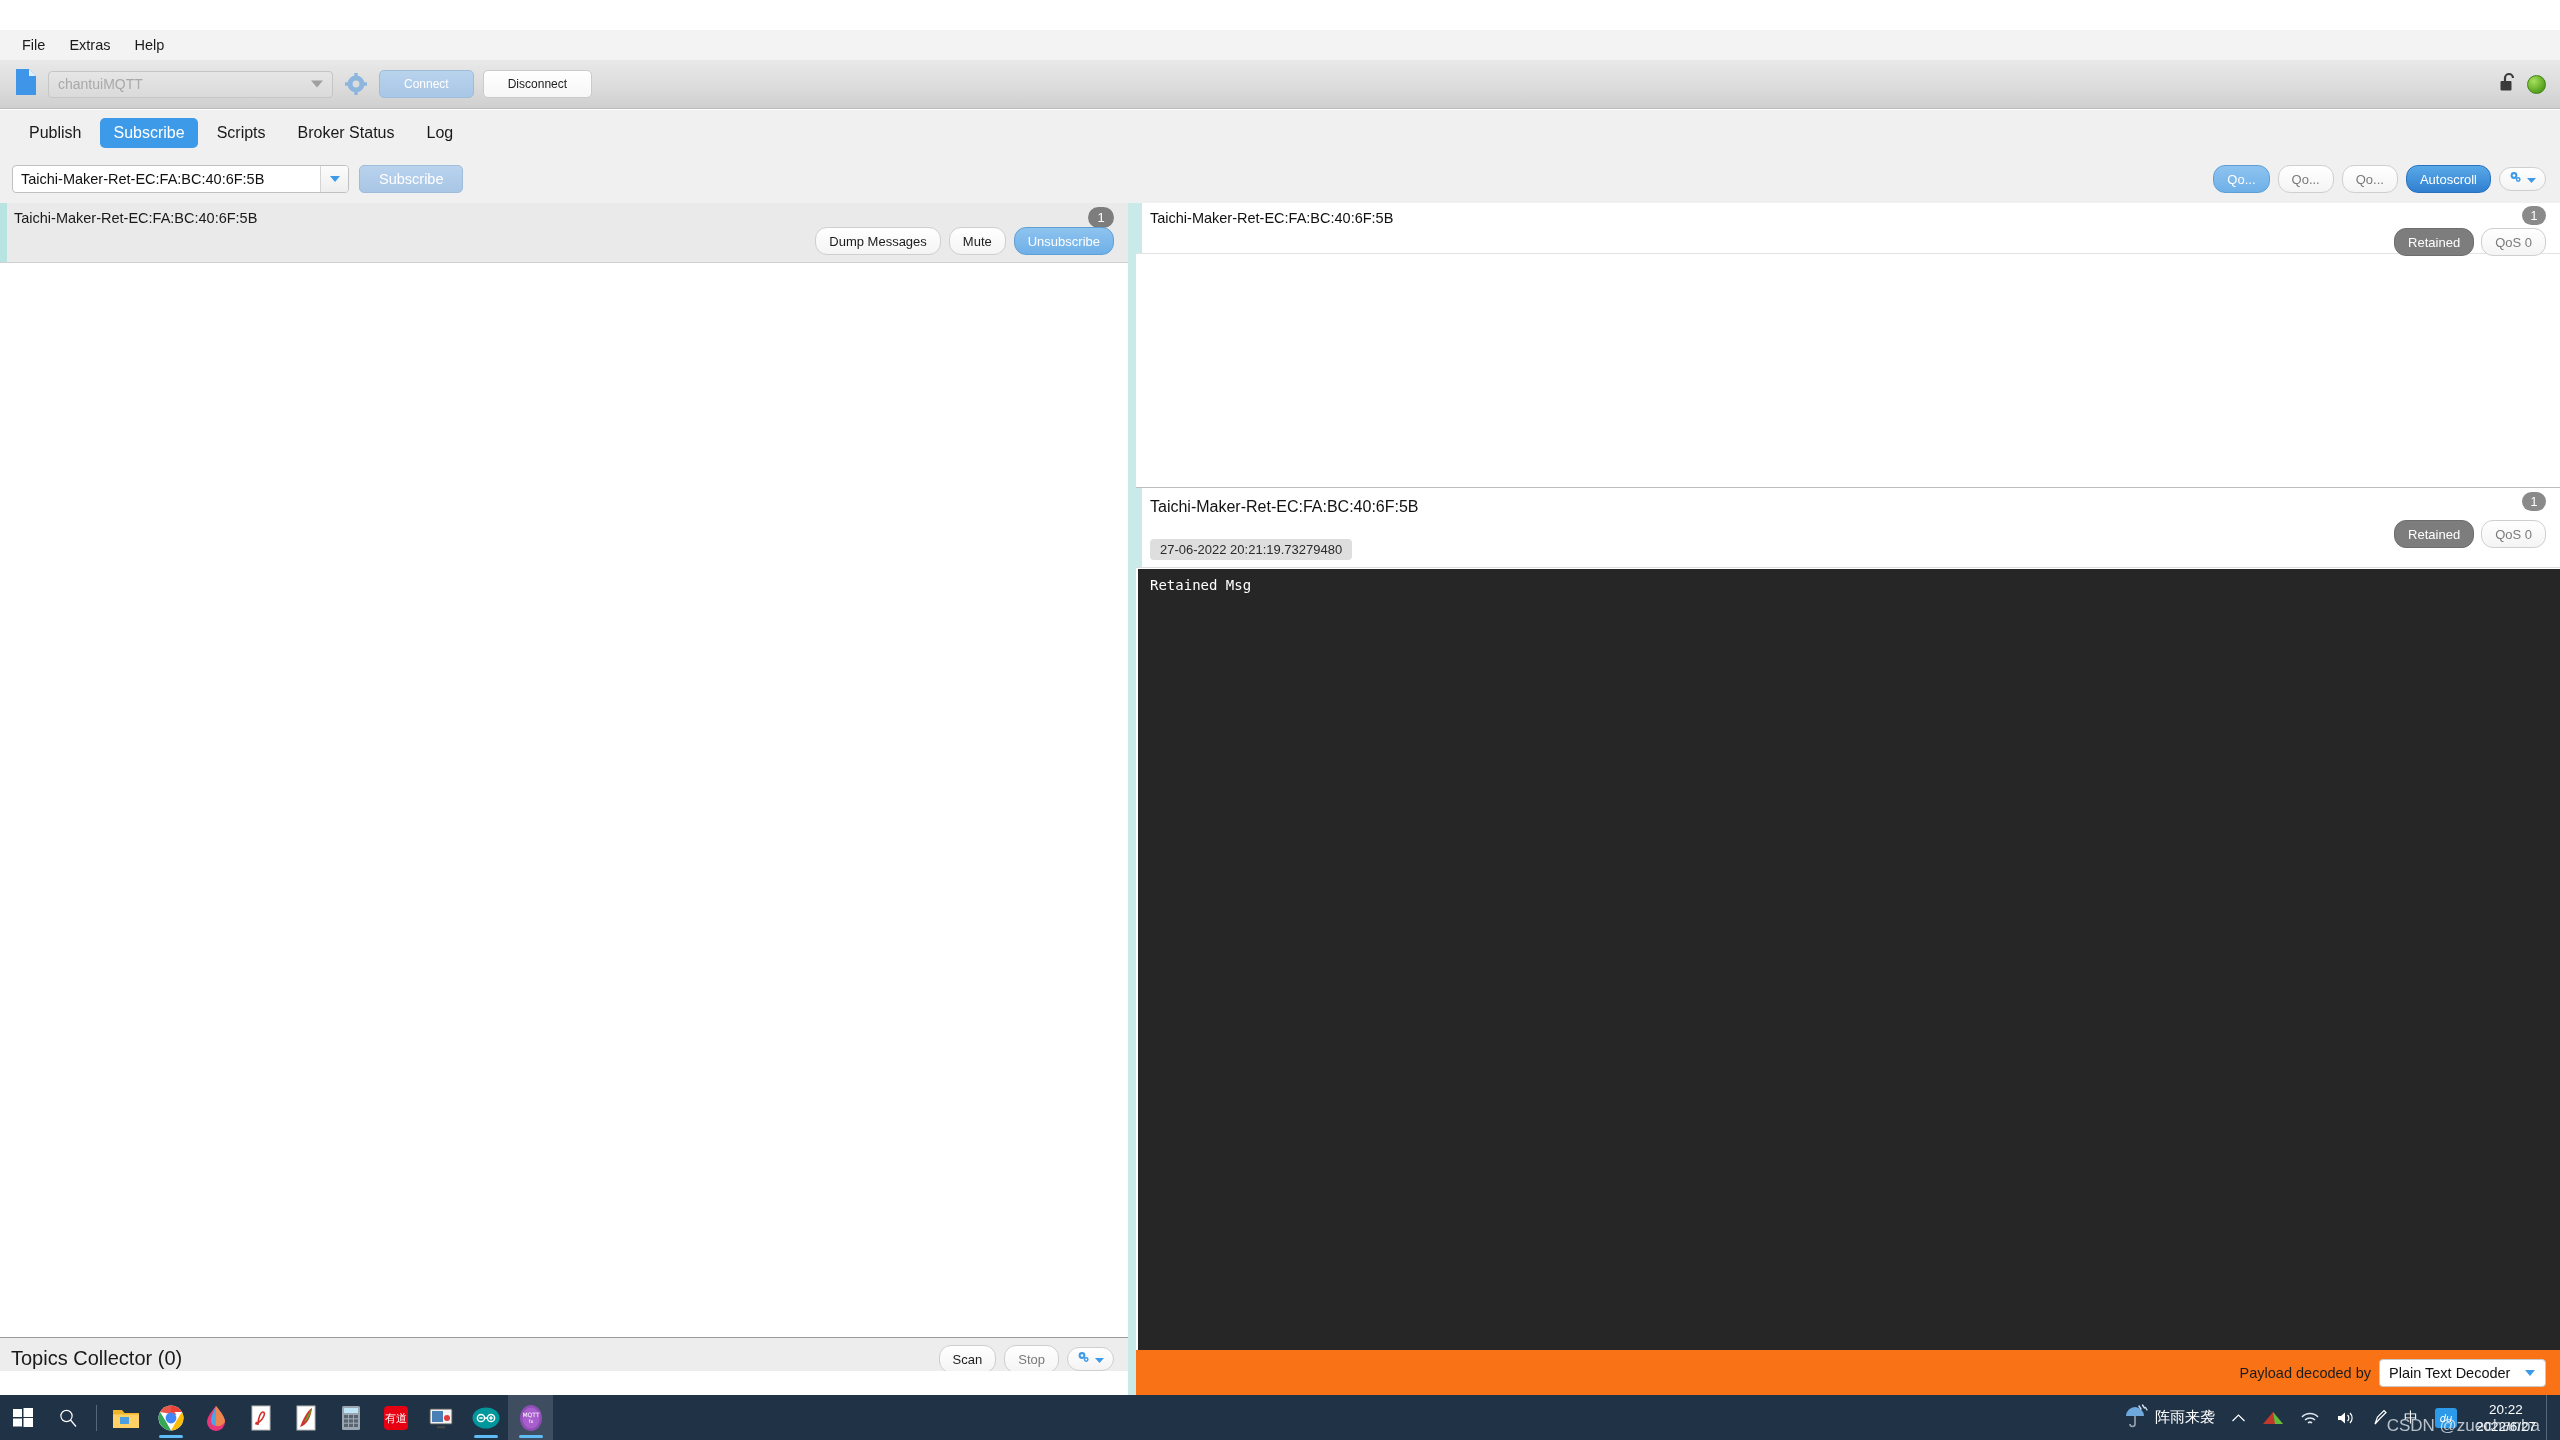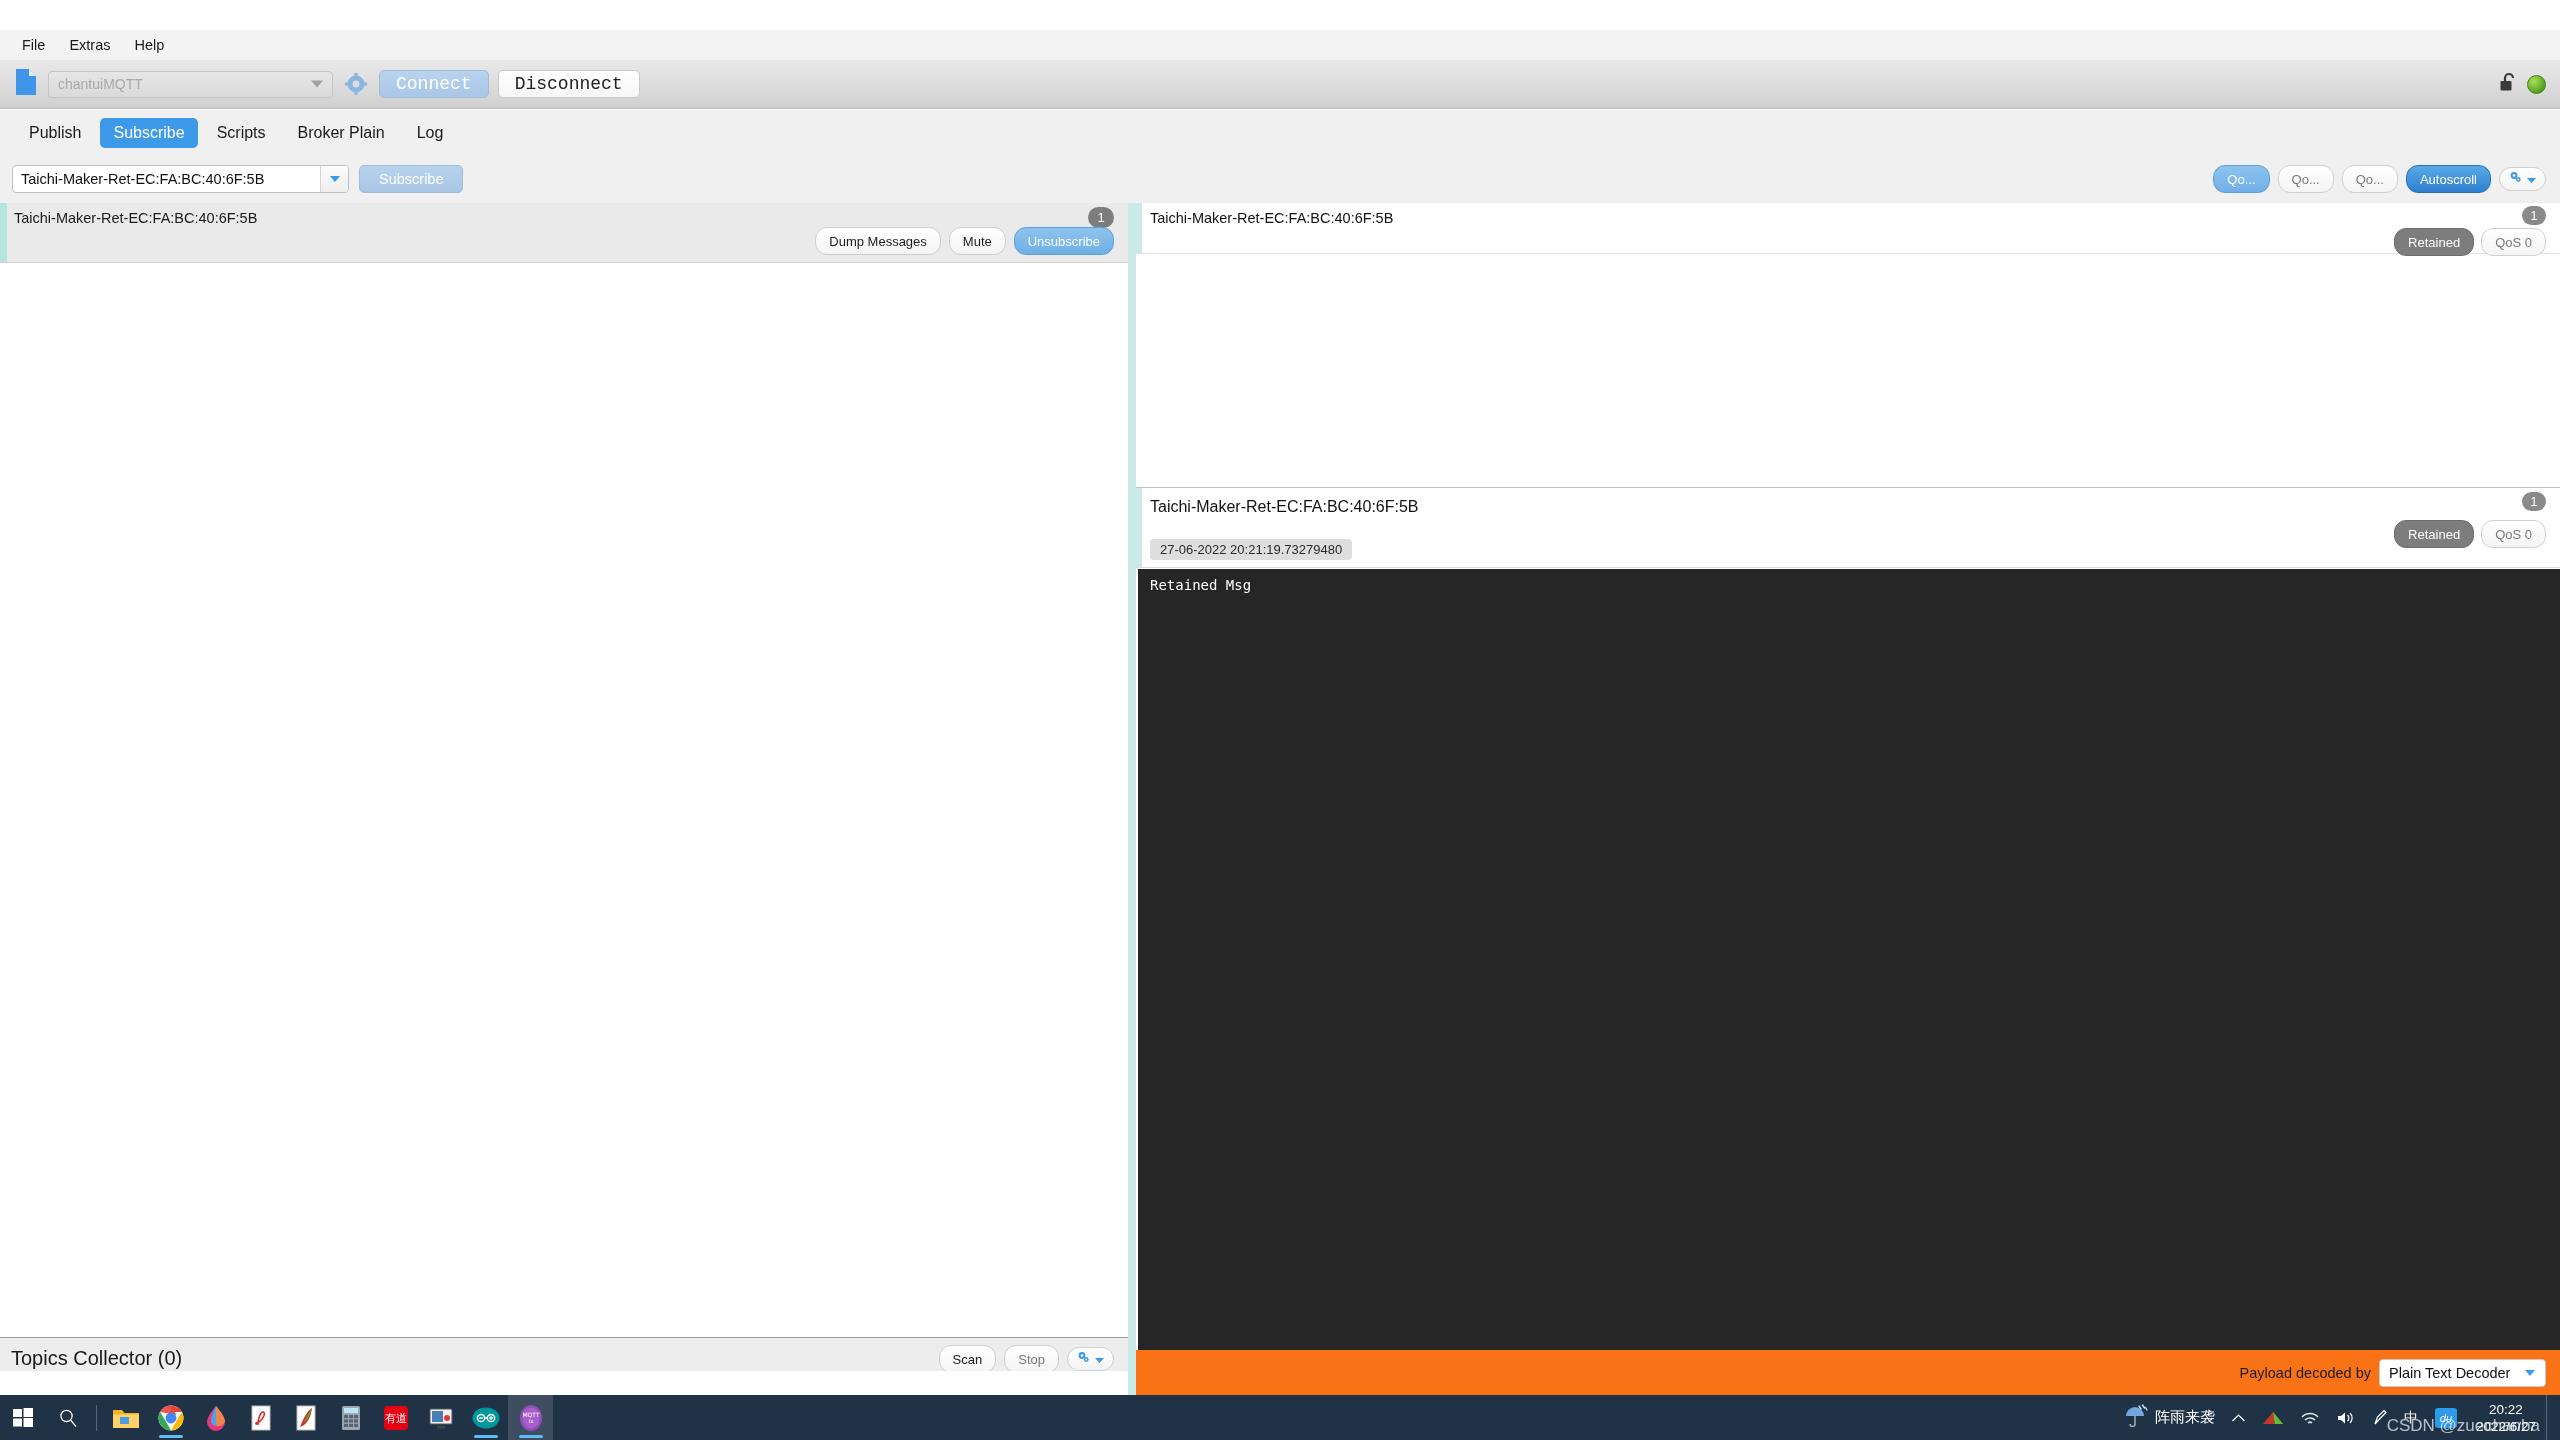--- a/index.html
+++ b/index.html
@@ -61,8 +61,8 @@
   }
   .gear-btn { margin-left: 12px; width: 22px; height: 22px; }
   .btn-connect, .btn-disconnect {
-    height: 28px; border-radius: 5px; font-size: 18px;
-    display: flex; align-items: center; justify-content: center; padding: 0 16px; font-family: Liberation Mono, monospace;
+    height: 28px; border-radius: 5px; font-size: 12px;
+    display: flex; align-items: center; justify-content: center; padding: 0 24px;
   }
   .btn-connect {
     margin-left: 12px; color: #ffffff;

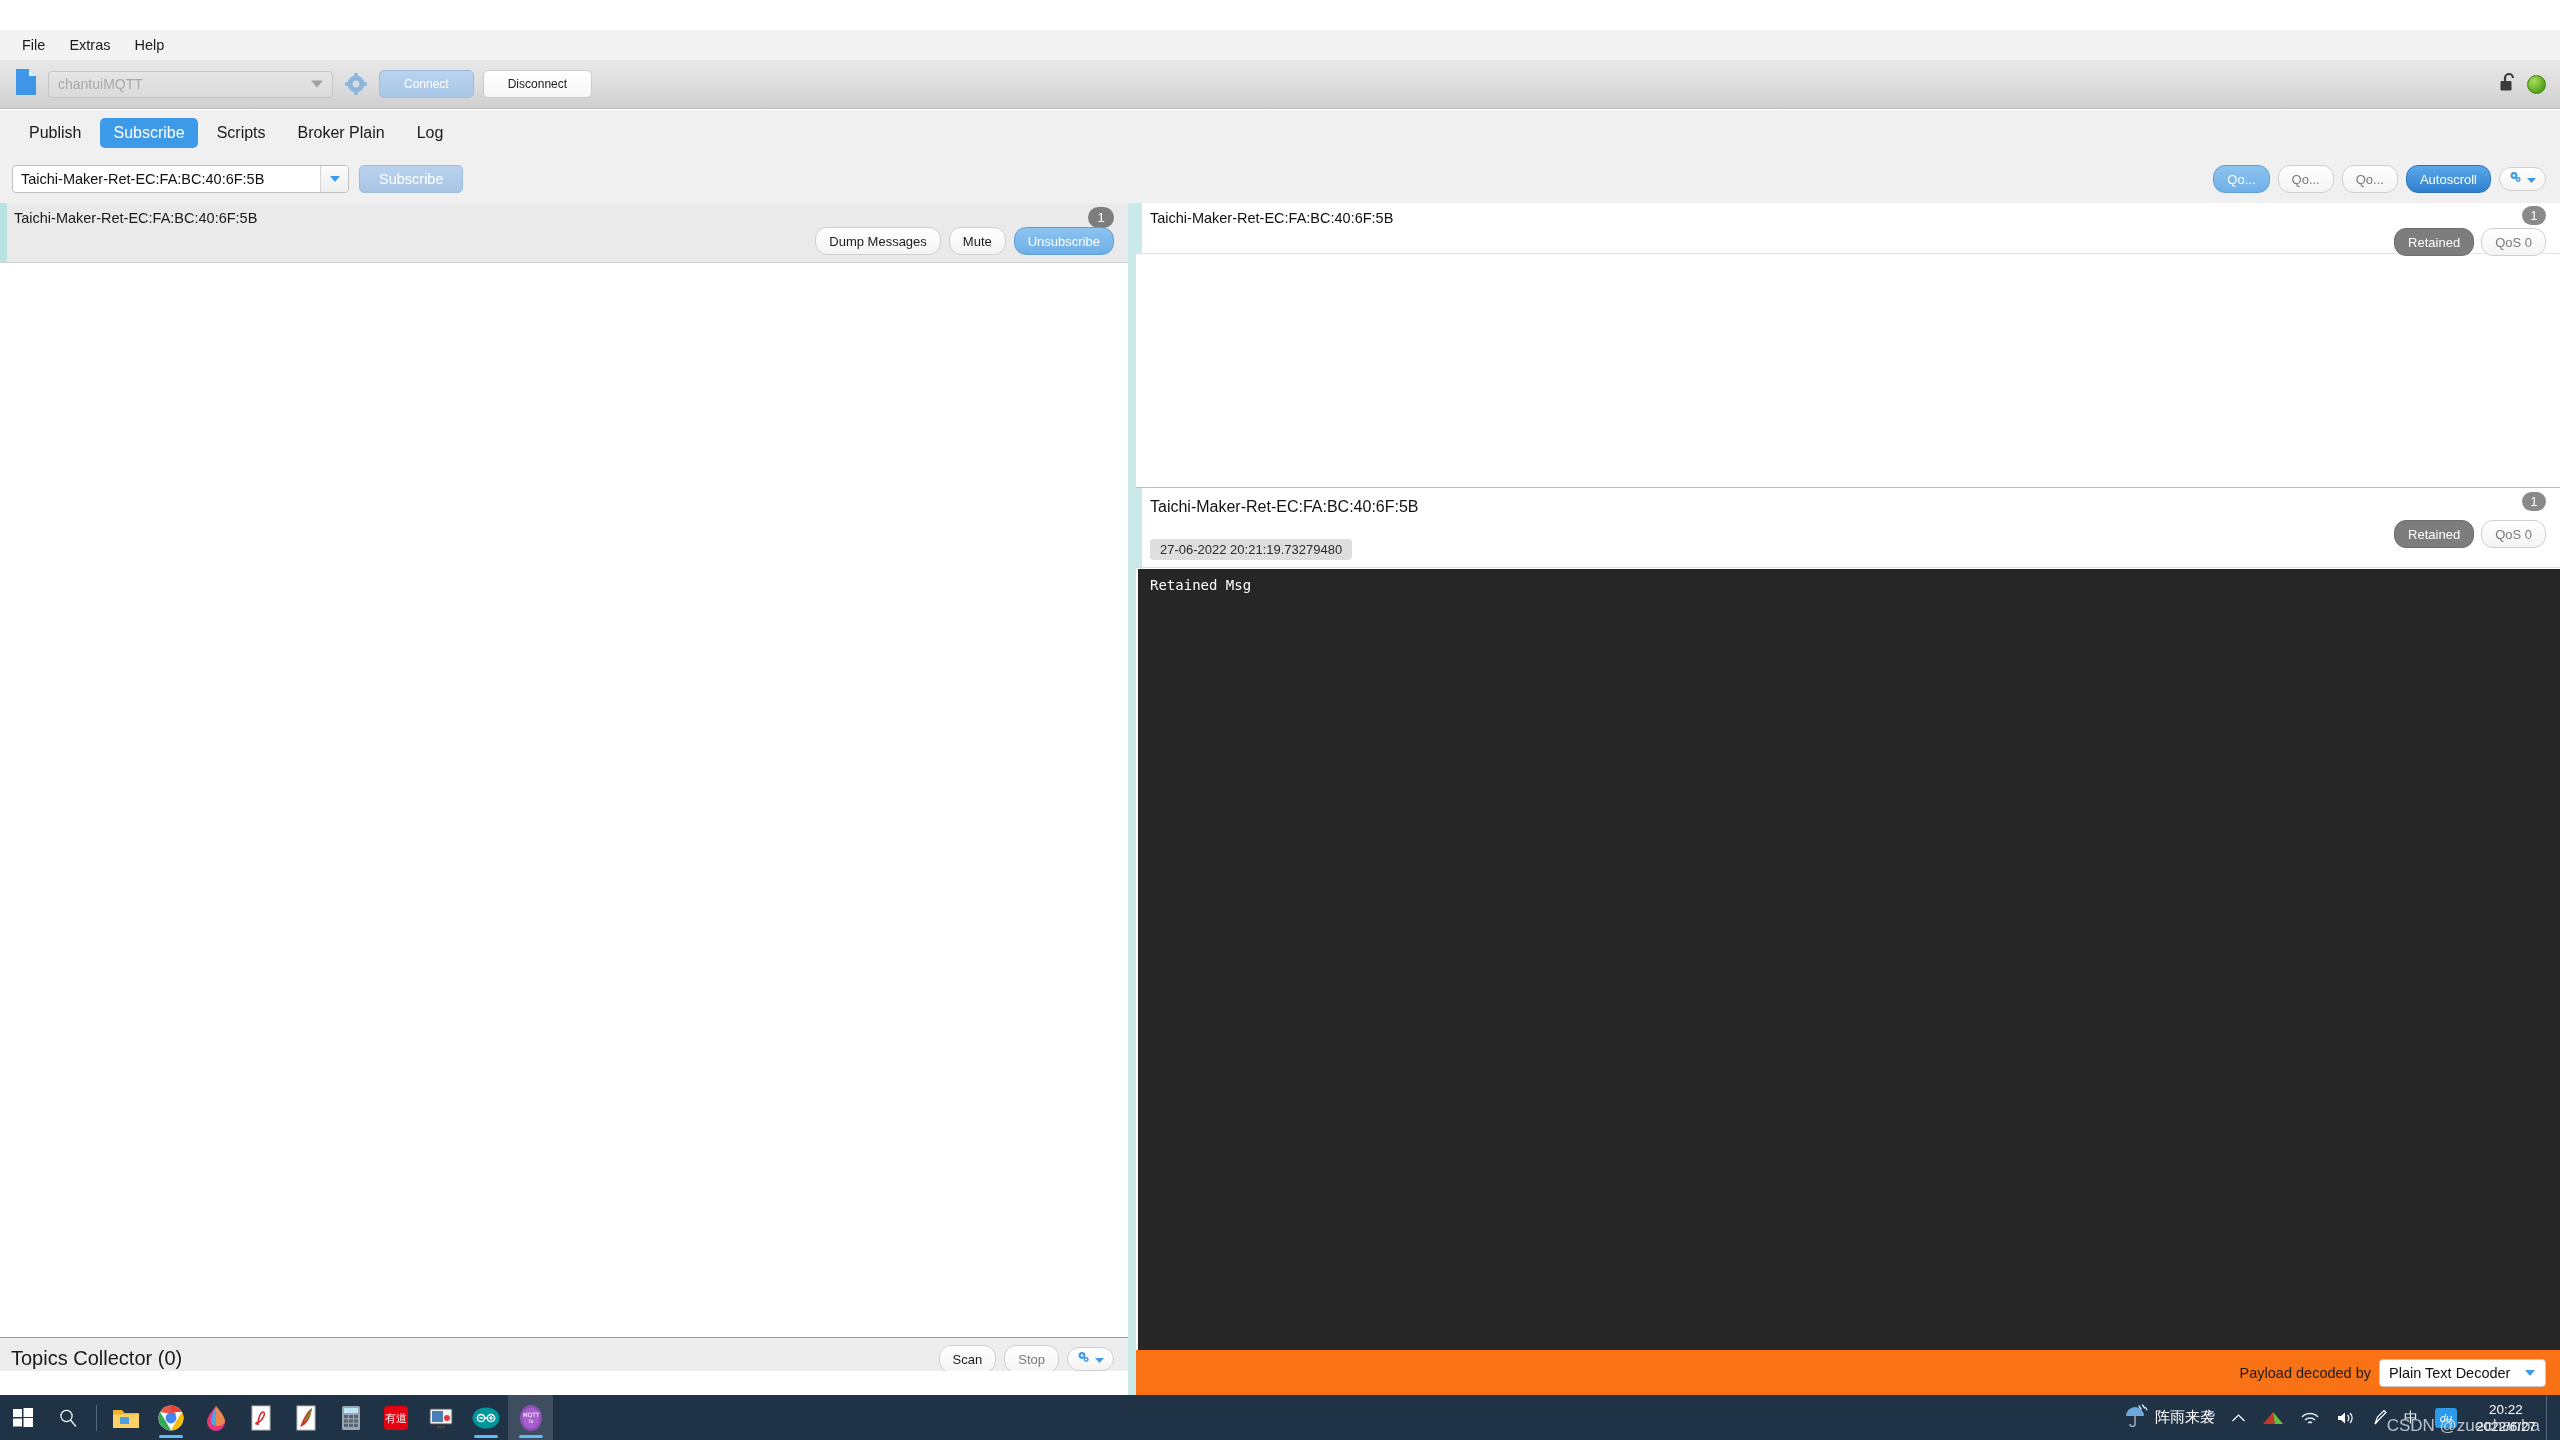--- a/index.html
+++ b/index.html
@@ -308,7 +308,7 @@
     <div class="tab">Publish</div>
     <div class="tab active">Subscribe</div>
     <div class="tab">Scripts</div>
-    <div class="tab">Broker Plain</div>
+    <div class="tab">Broker Status</div>
     <div class="tab">Log</div>
   </div>
 

